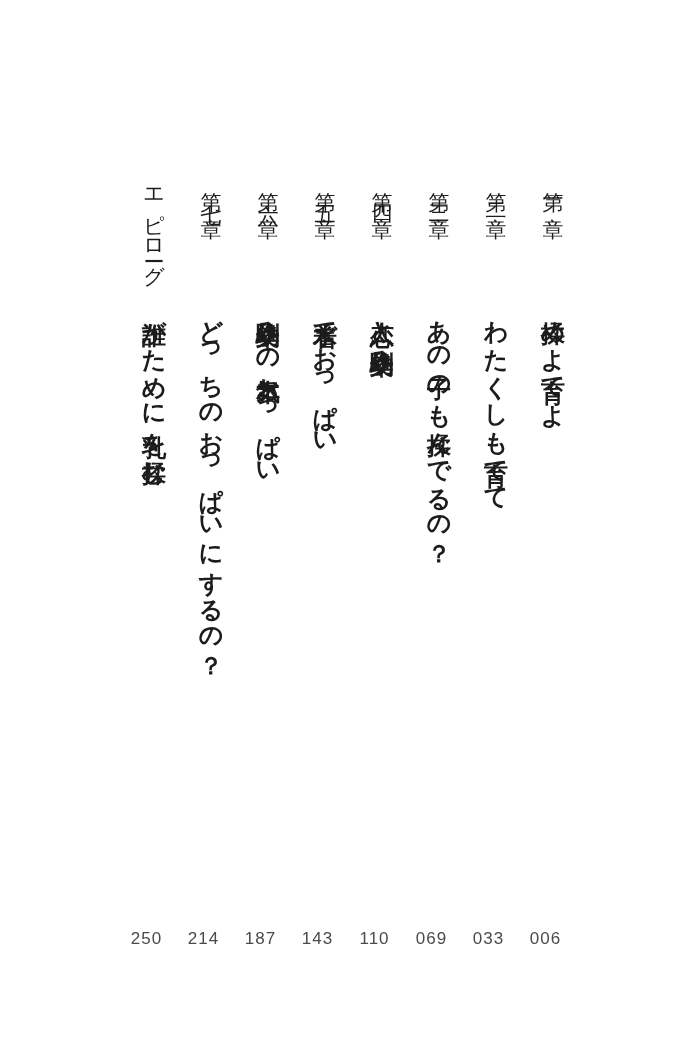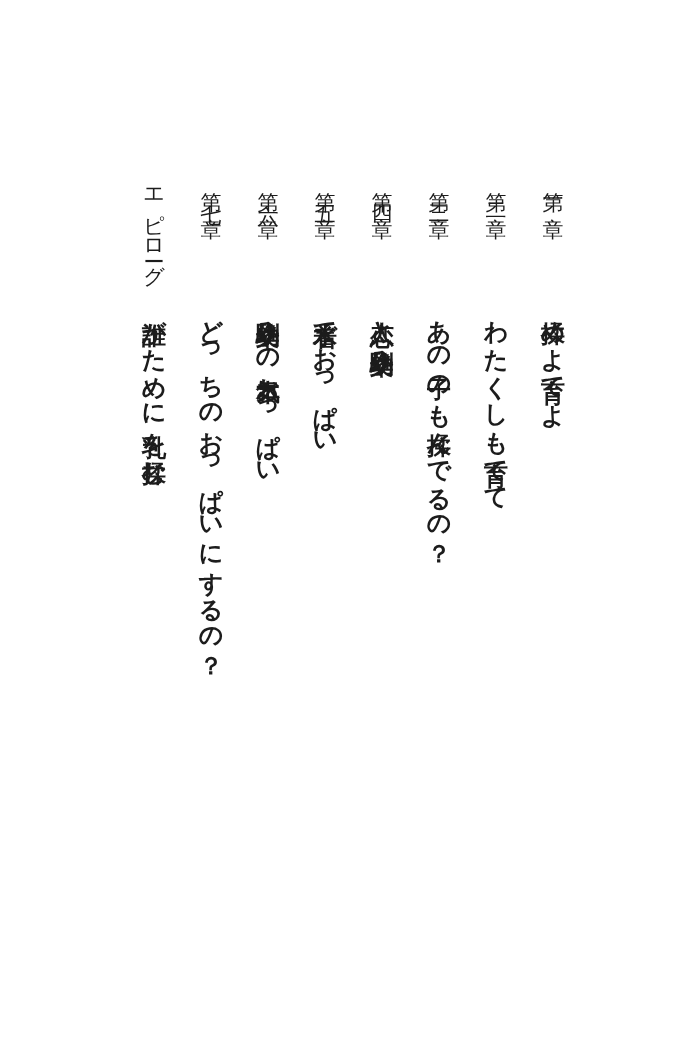--- a/index.html
+++ b/index.html
@@ -106,6 +106,16 @@
 
   </div>
 
+  <div class="page-numbers">
+    <span class="page-number">250</span>
+    <span class="page-number">214</span>
+    <span class="page-number">187</span>
+    <span class="page-number">143</span>
+    <span class="page-number">110</span>
+    <span class="page-number">069</span>
+    <span class="page-number">033</span>
+    <span class="page-number">006</span>
+  </div>
 
 </div>
 

